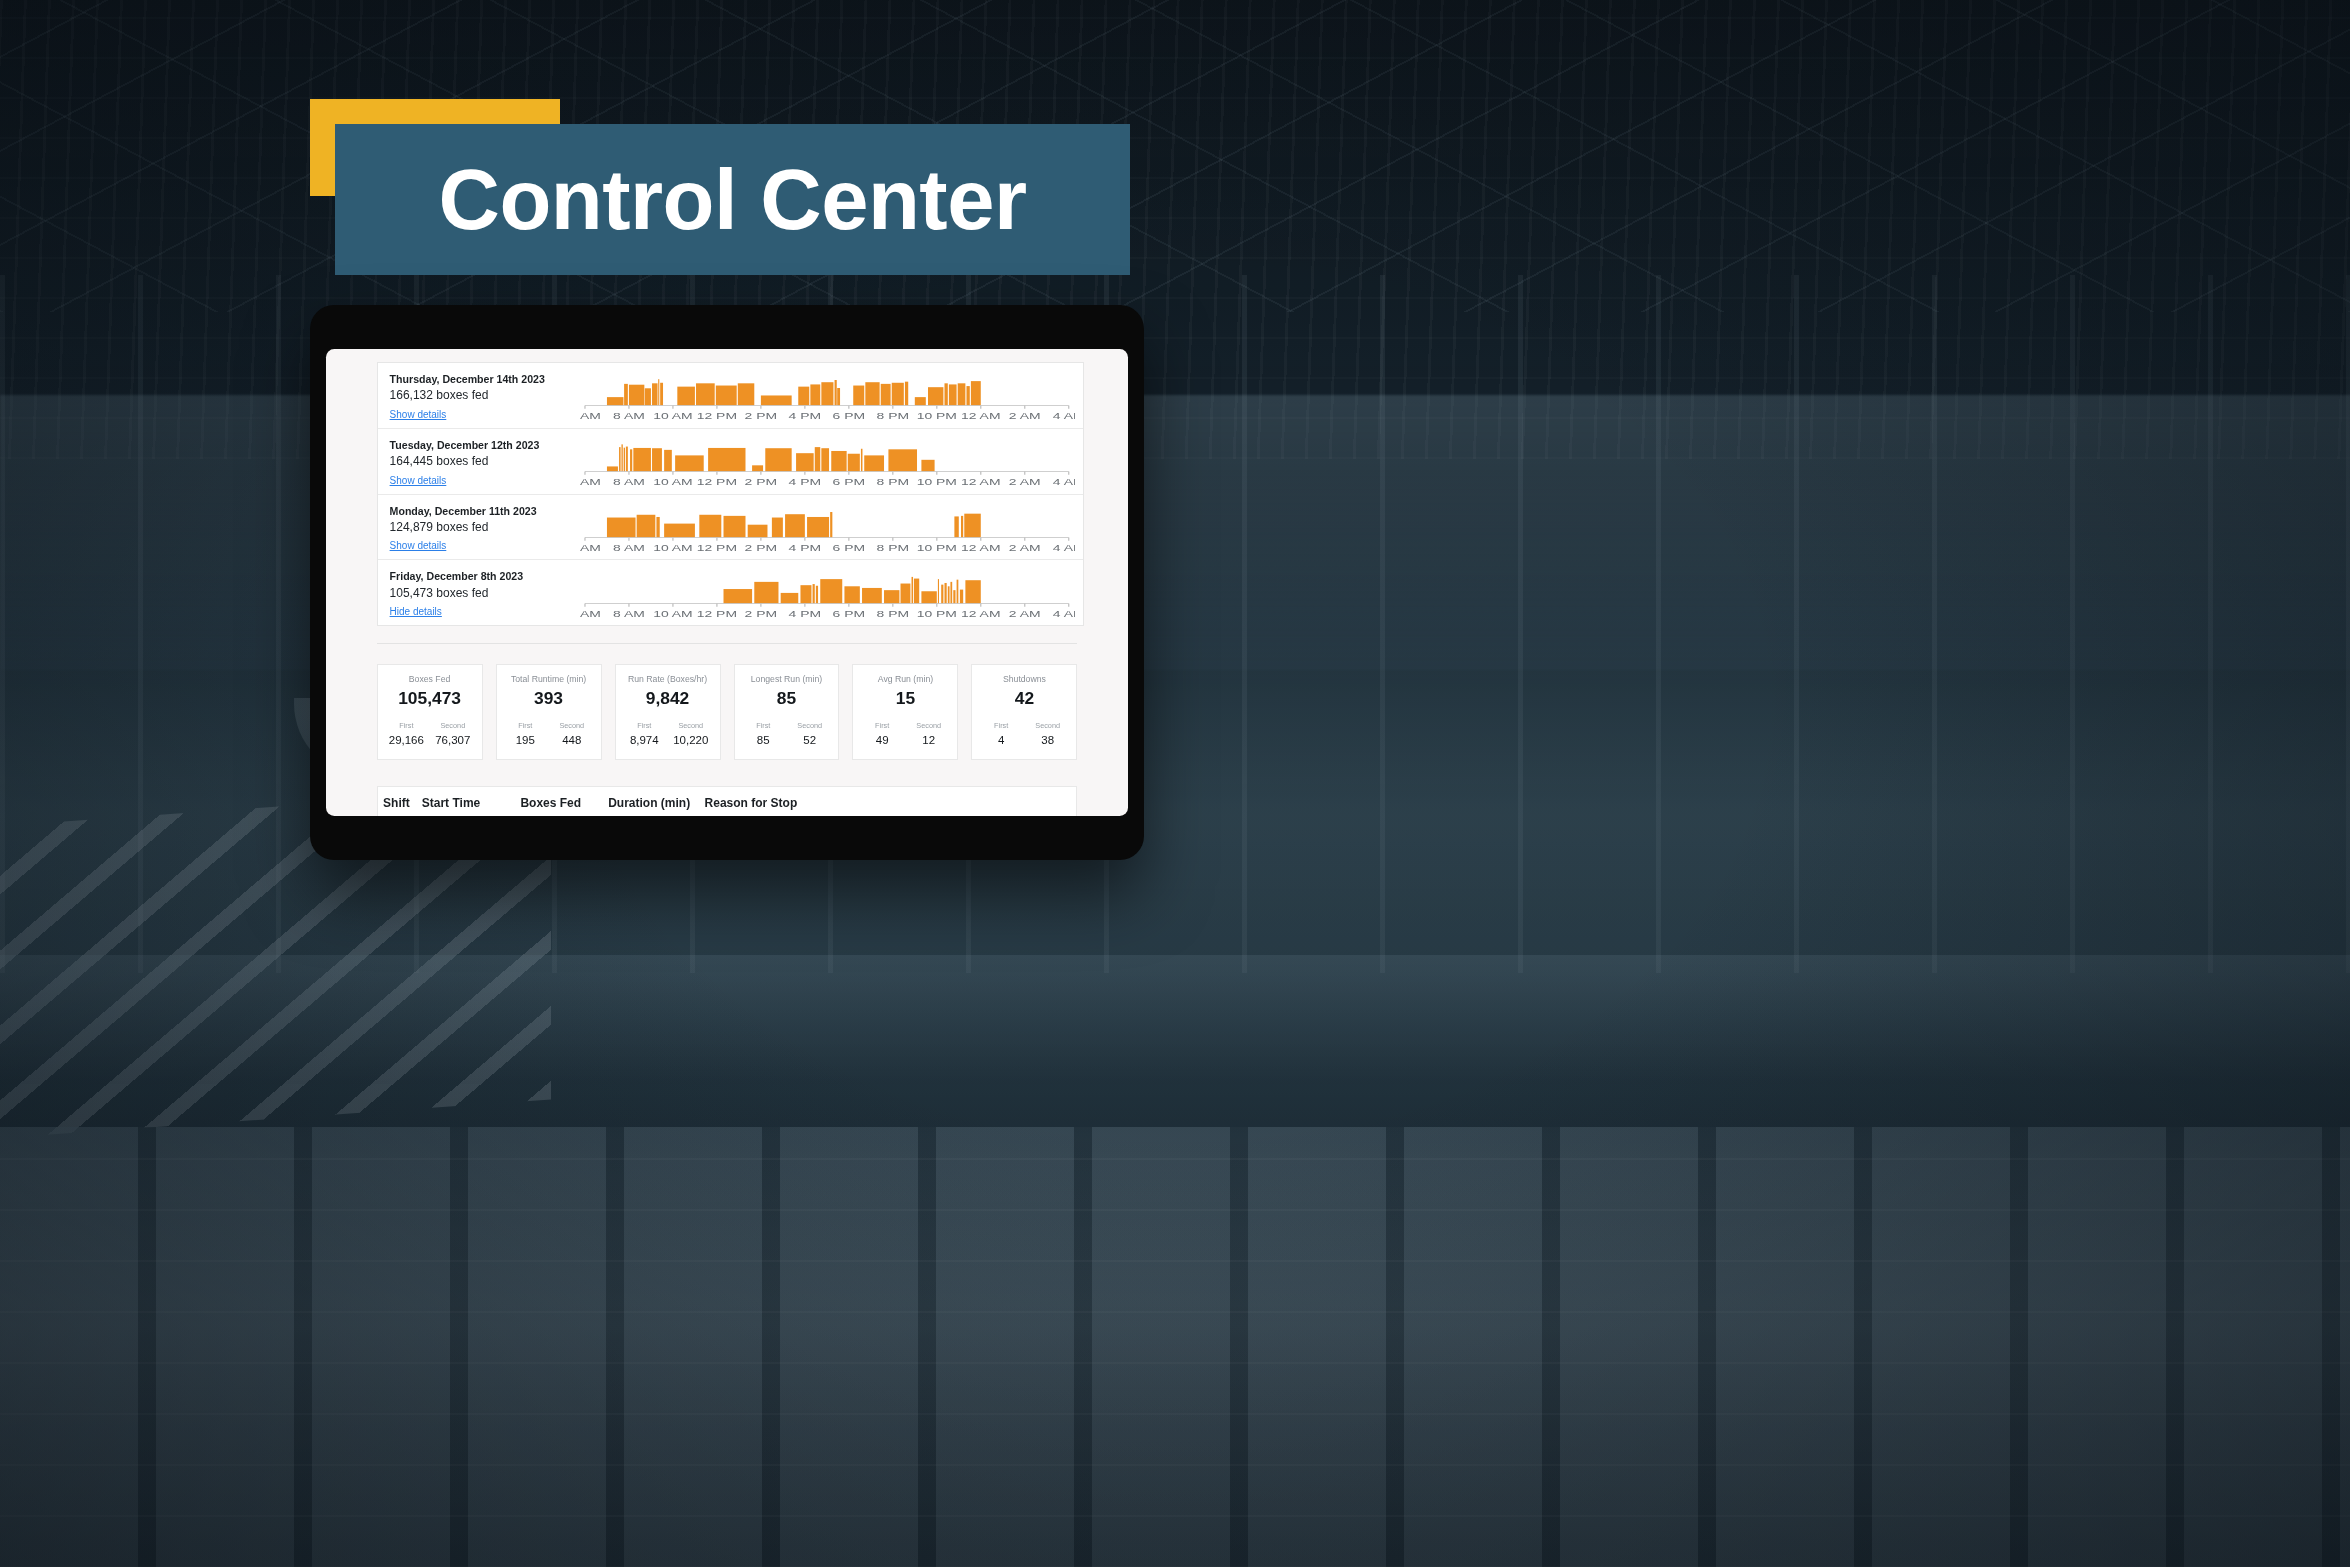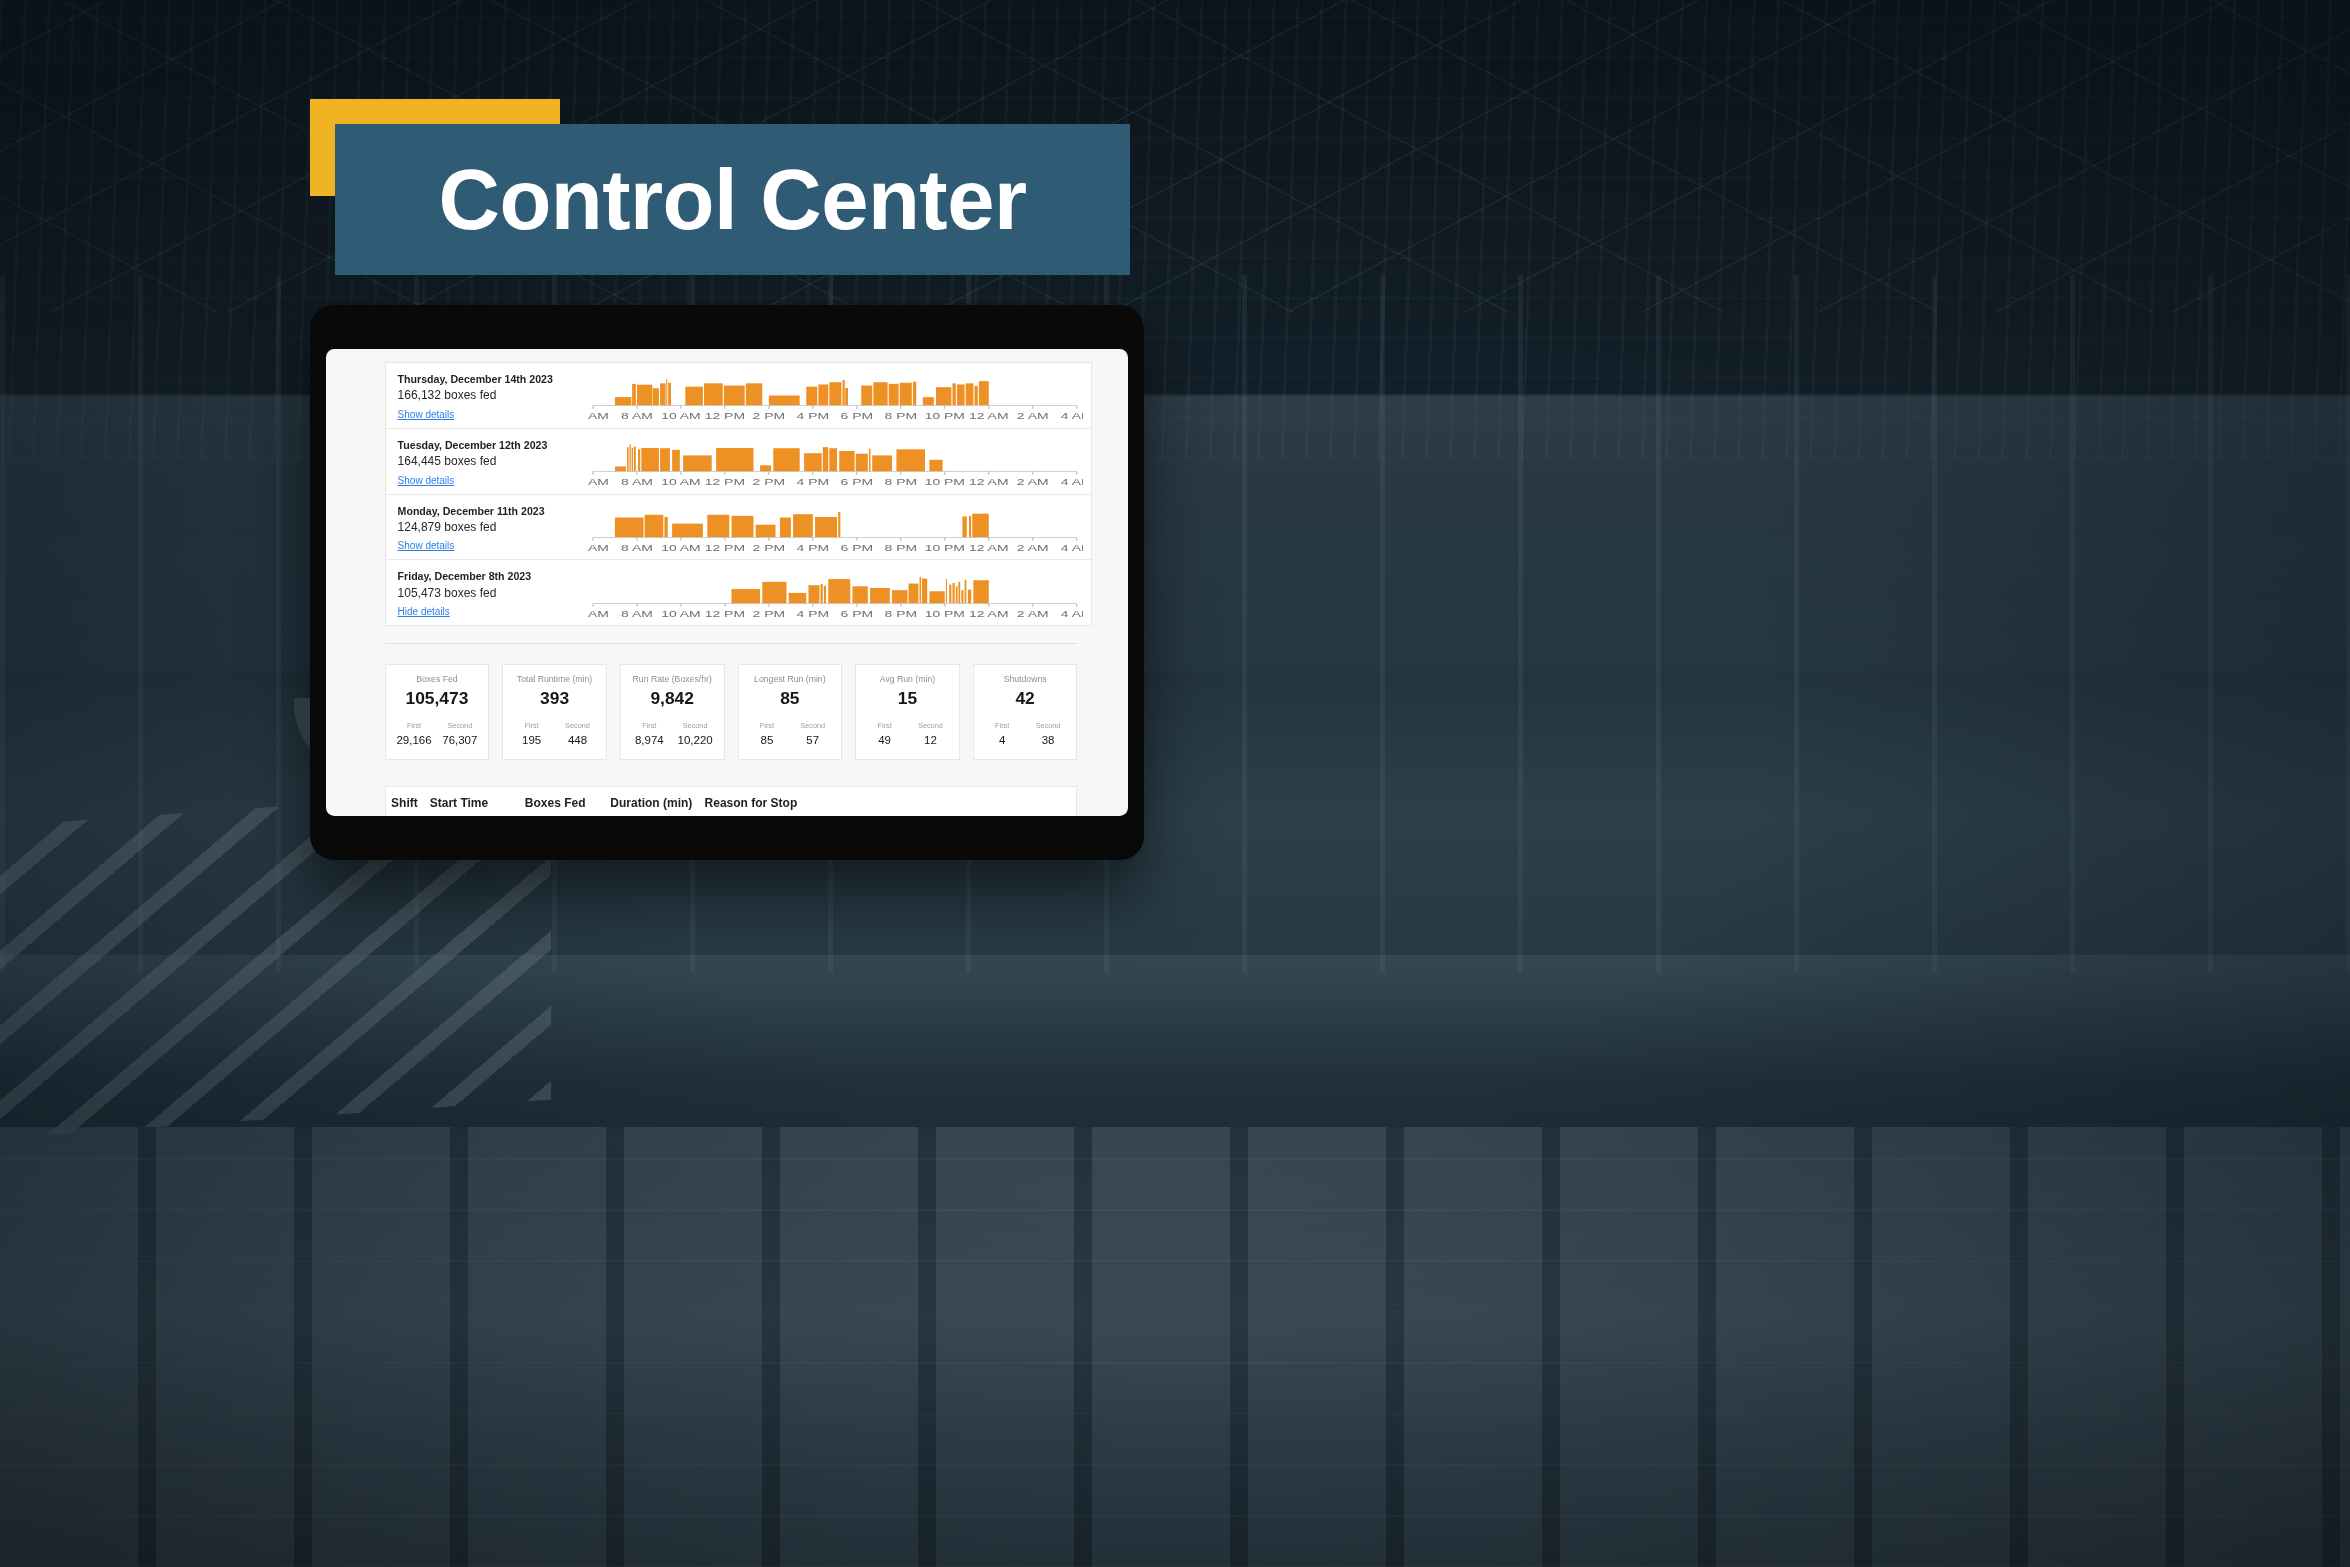--- a/index.html
+++ b/index.html
@@ -118,7 +118,7 @@
   }
   #screen-inner {
     position:absolute; left:0; top:0; width:100%; height:100%;
-    padding:13px 0 0 8px;
+    padding:13px 0 0 0;
   }
 
   

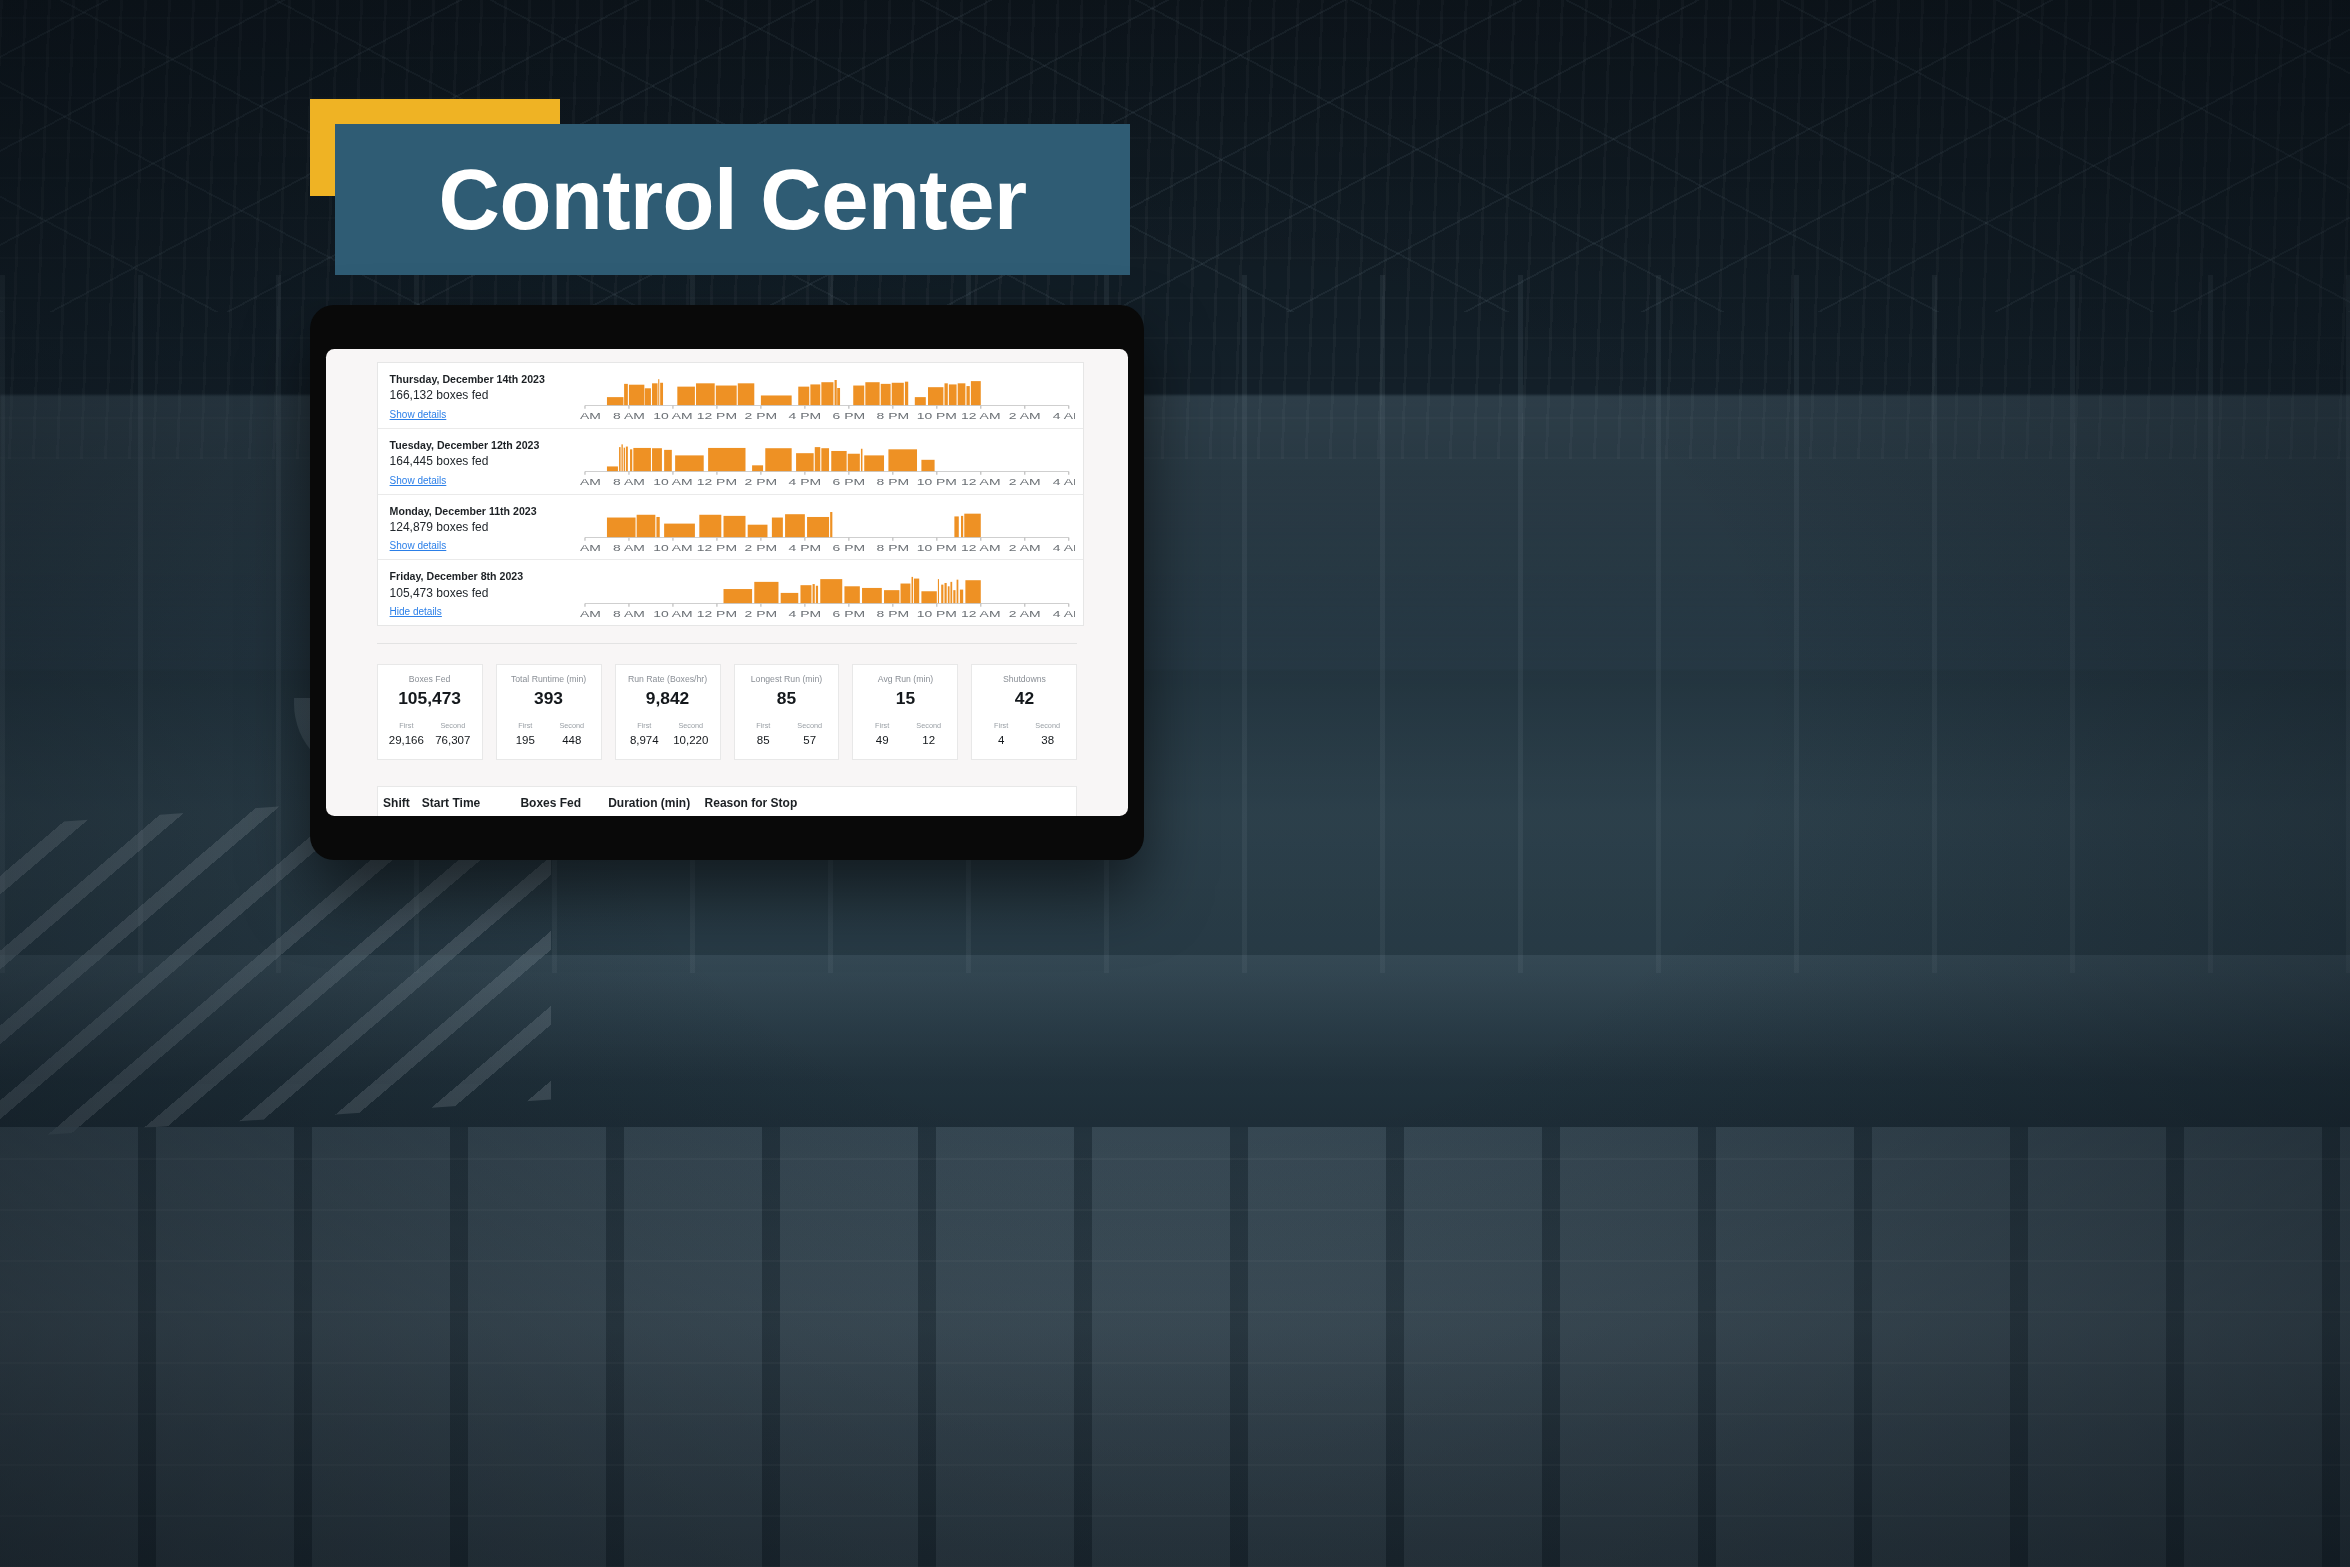--- a/index.html
+++ b/index.html
@@ -499,7 +499,7 @@
               </div>
               <div>
                 <div class="split-label">Second</div>
-                <div class="split-value">57</div>
+                <div class="split-value">52</div>
               </div>
             </div>
           </div>

